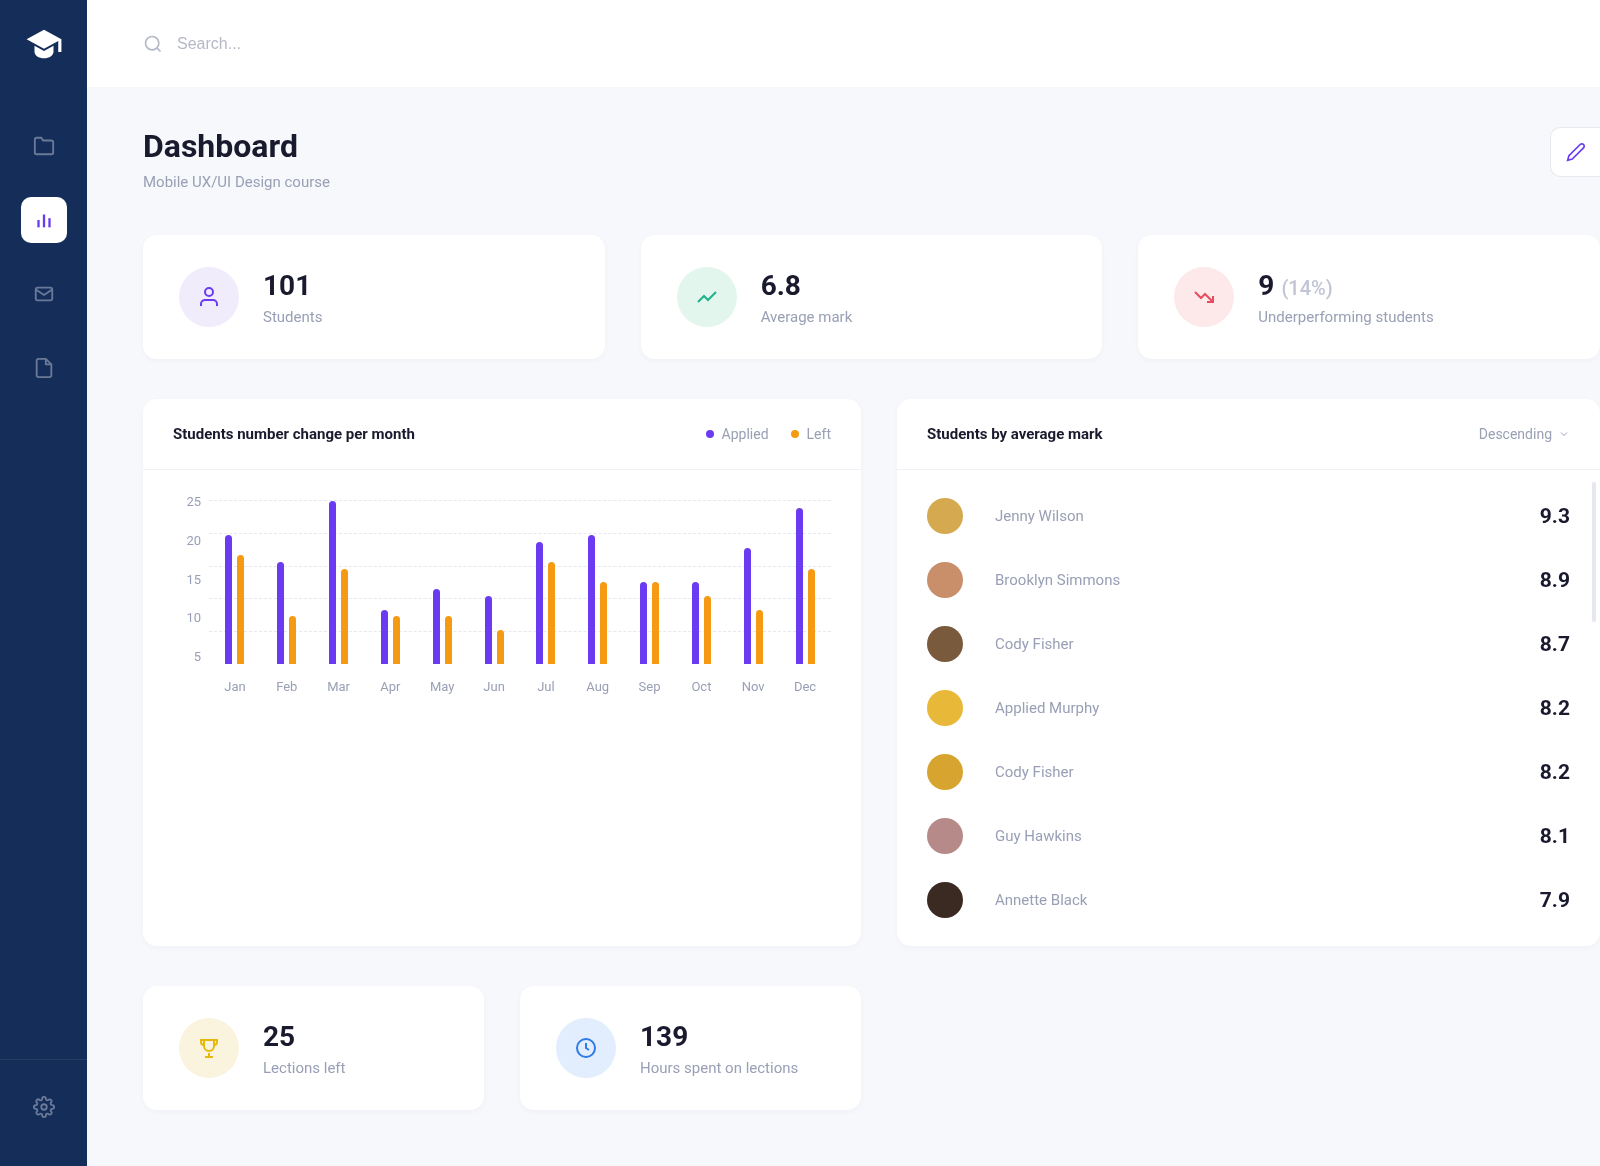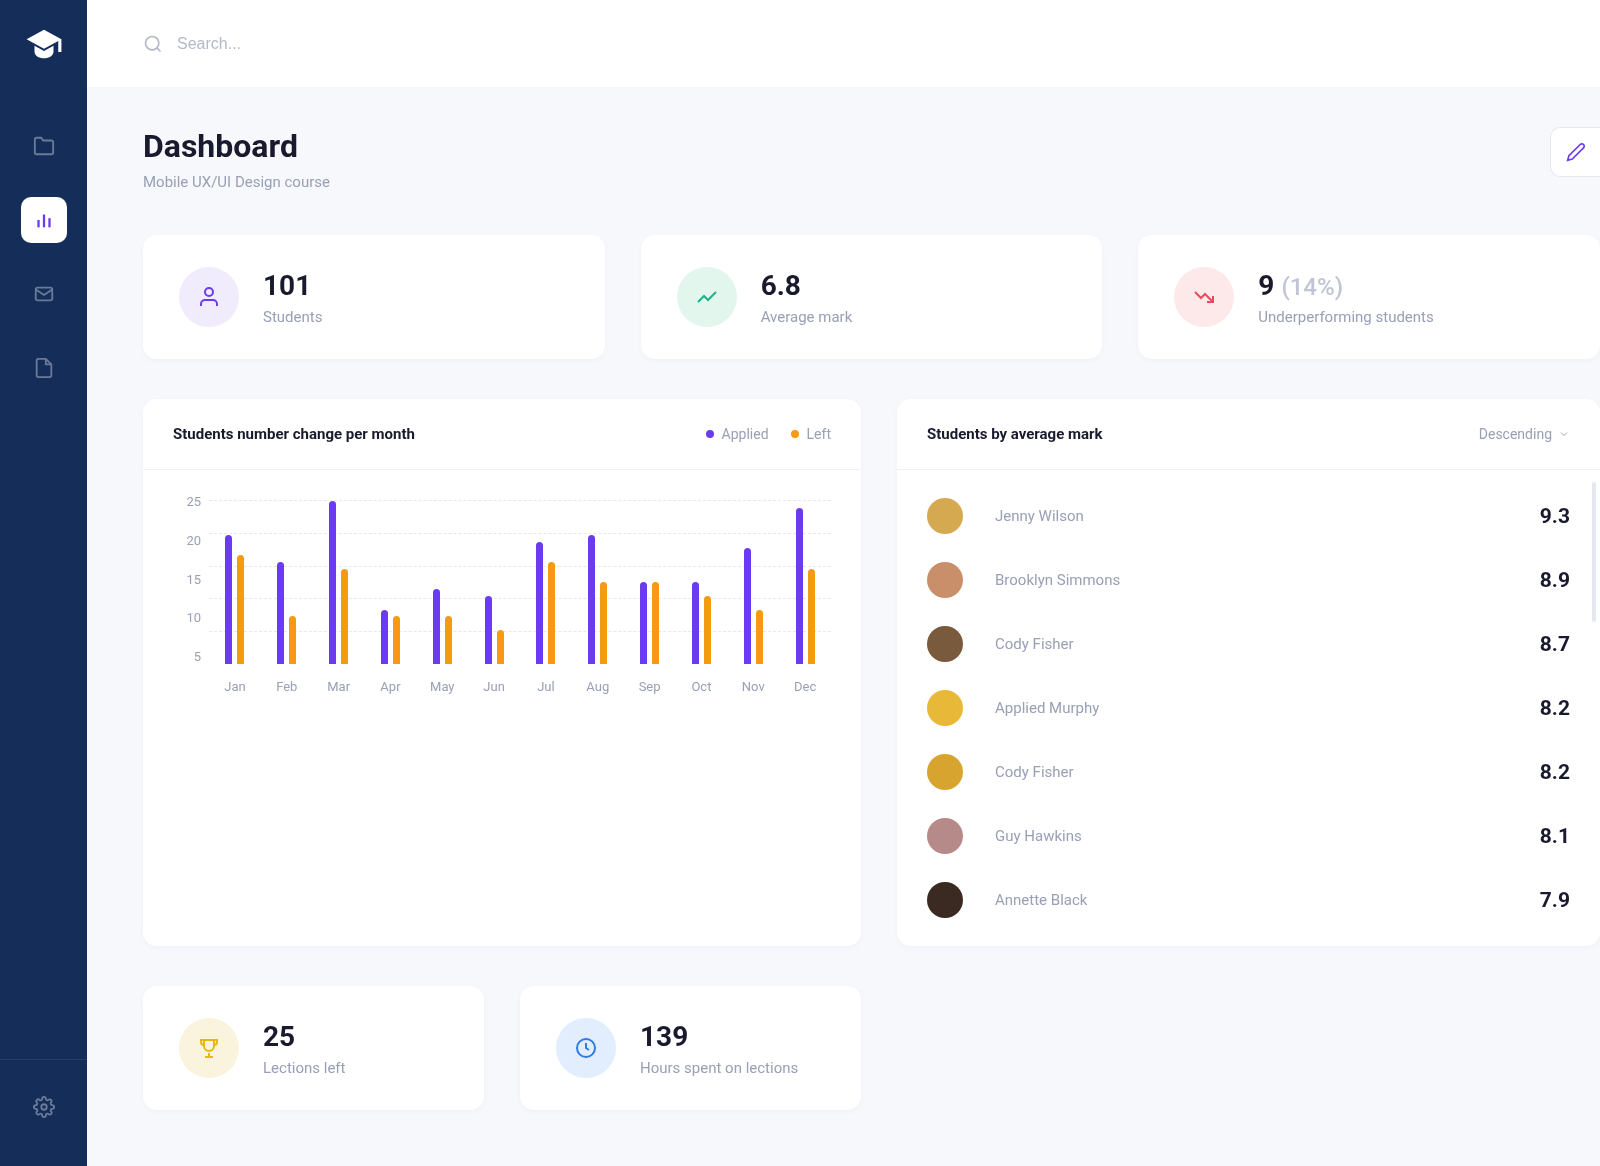--- a/index.html
+++ b/index.html
@@ -31,7 +31,7 @@
 .card { background: #fff; border-radius: 14px; padding: 32px 36px; display: flex; align-items: center; gap: 24px; box-shadow: 0 2px 6px rgba(20,30,60,0.03); }
 .card-icon { width: 60px; height: 60px; border-radius: 50%; display: flex; align-items: center; justify-content: center; flex-shrink: 0; }
 .card-value { font-size: 28px; font-weight: 700; color: #1a1a2e; margin-bottom: 6px; }
-.card-value .pct { color: #c0c4d4; font-weight: 500; font-size: 24px; }
+.card-value .pct { color: #c0c4d4; font-weight: 500; font-size: 20px; }
 .card-label { font-size: 15px; color: #99a0b5; }
 
 .row2 { display: grid; grid-template-columns: 718px 1fr; gap: 36px; margin-bottom: 40px; }

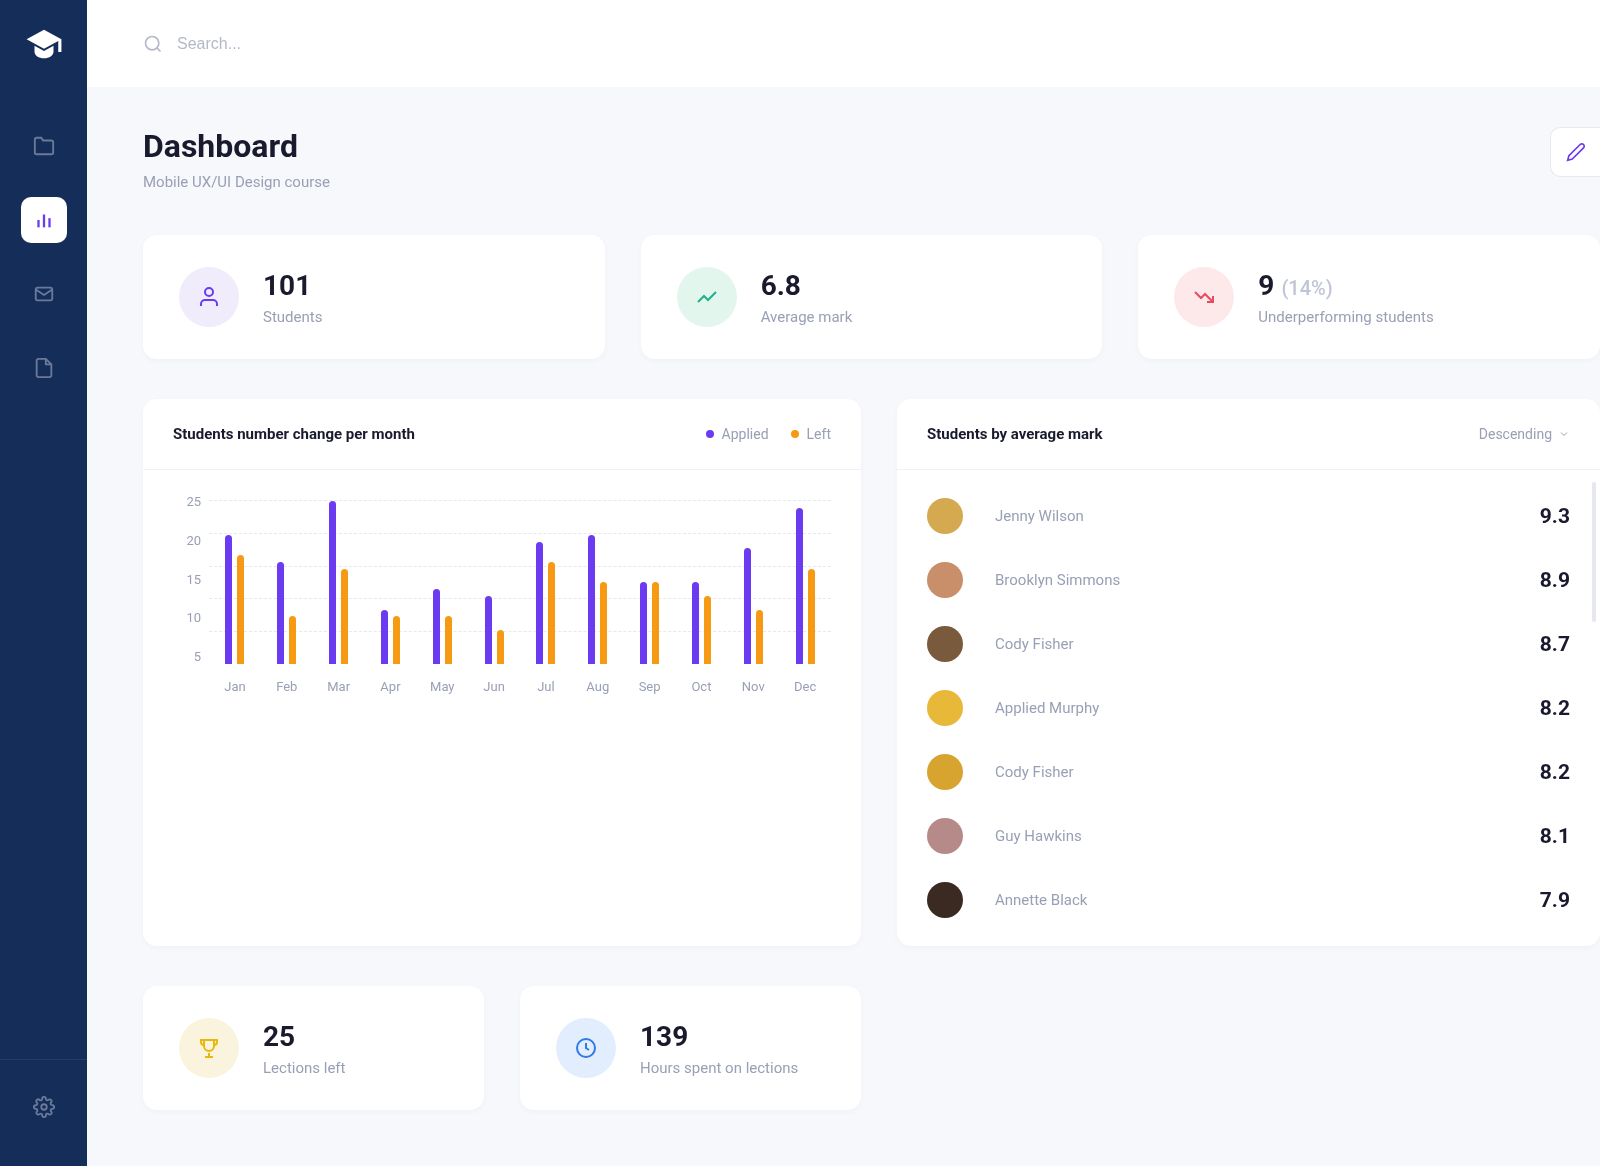--- a/index.html
+++ b/index.html
@@ -53,7 +53,7 @@
 .bar { width: 7px; border-radius: 4px 4px 0 0; }
 .bar.applied { background: #6b3bf2; }
 .bar.left { background: #f59a12; }
-.x-axis { position: absolute; left: 36px; right: 0; bottom: 0; display: flex; justify-content: flex-end; }
+.x-axis { position: absolute; left: 36px; right: 0; bottom: 0; display: flex; justify-content: center; }
 .x-tick { font-size: 13px; color: #99a0b5; flex: 1; text-align: center; }
 
 .sort-select { font-size: 14px; color: #99a0b5; display: flex; align-items: center; gap: 6px; cursor: pointer; }

